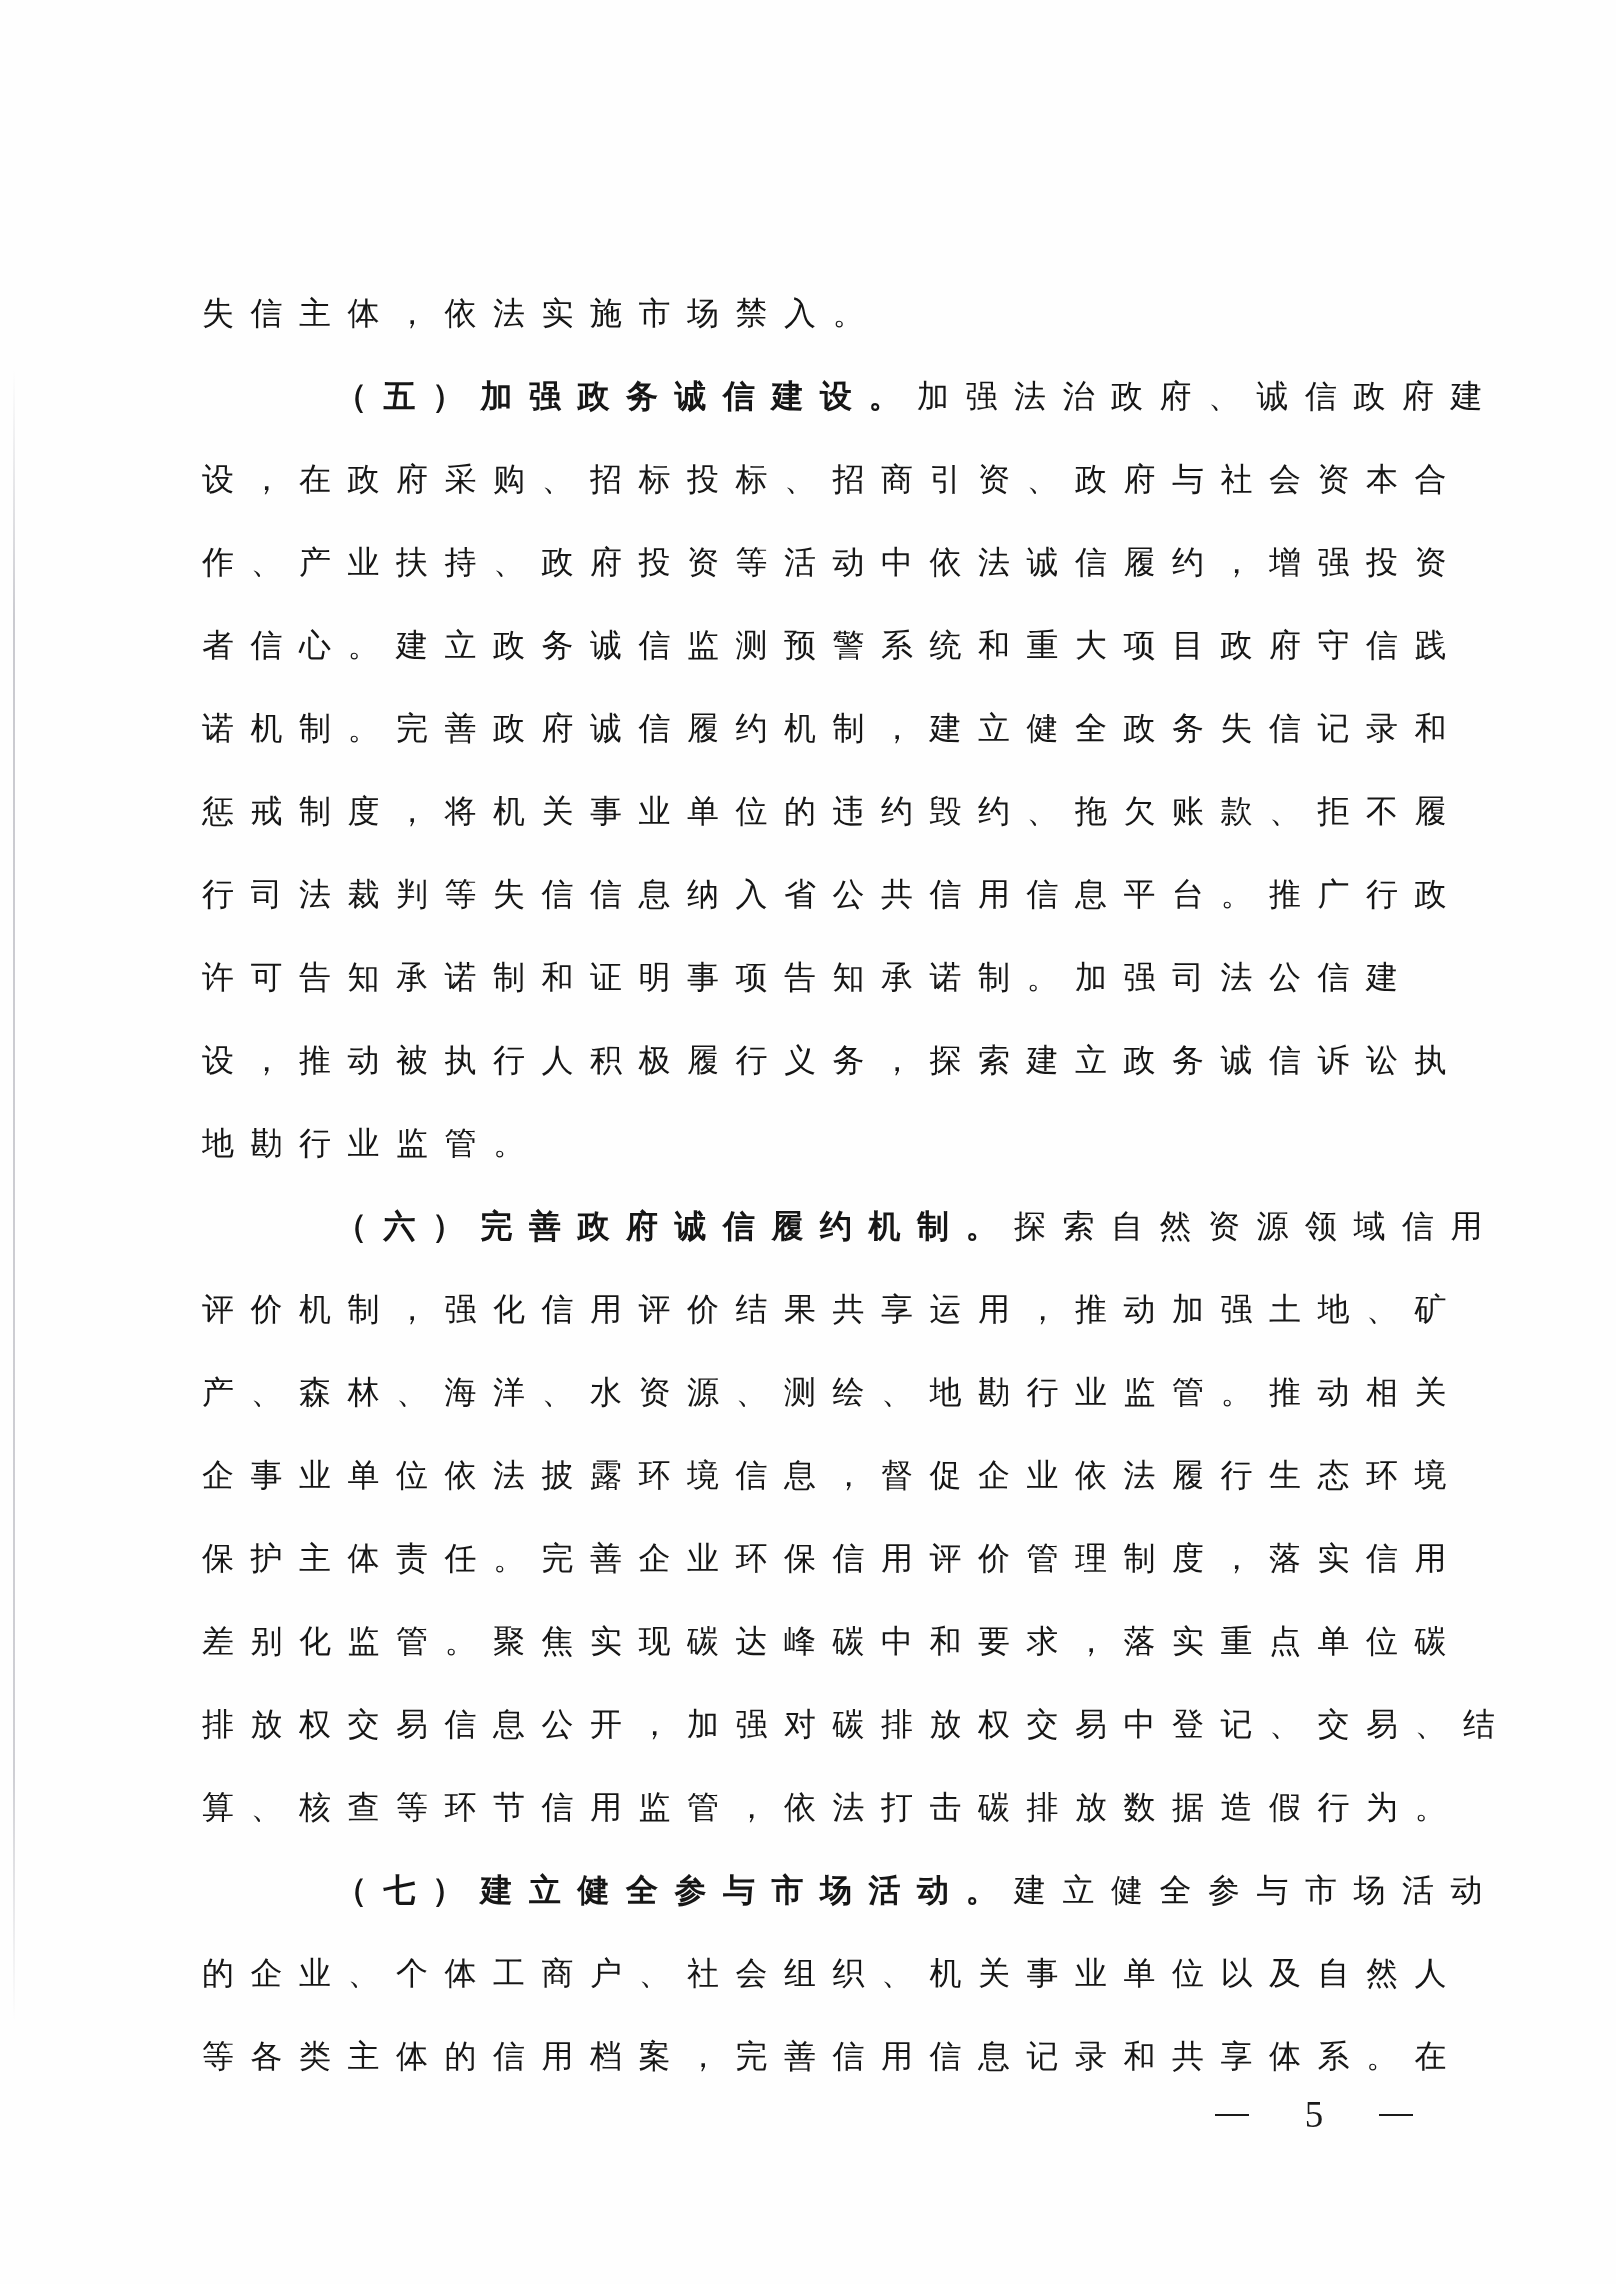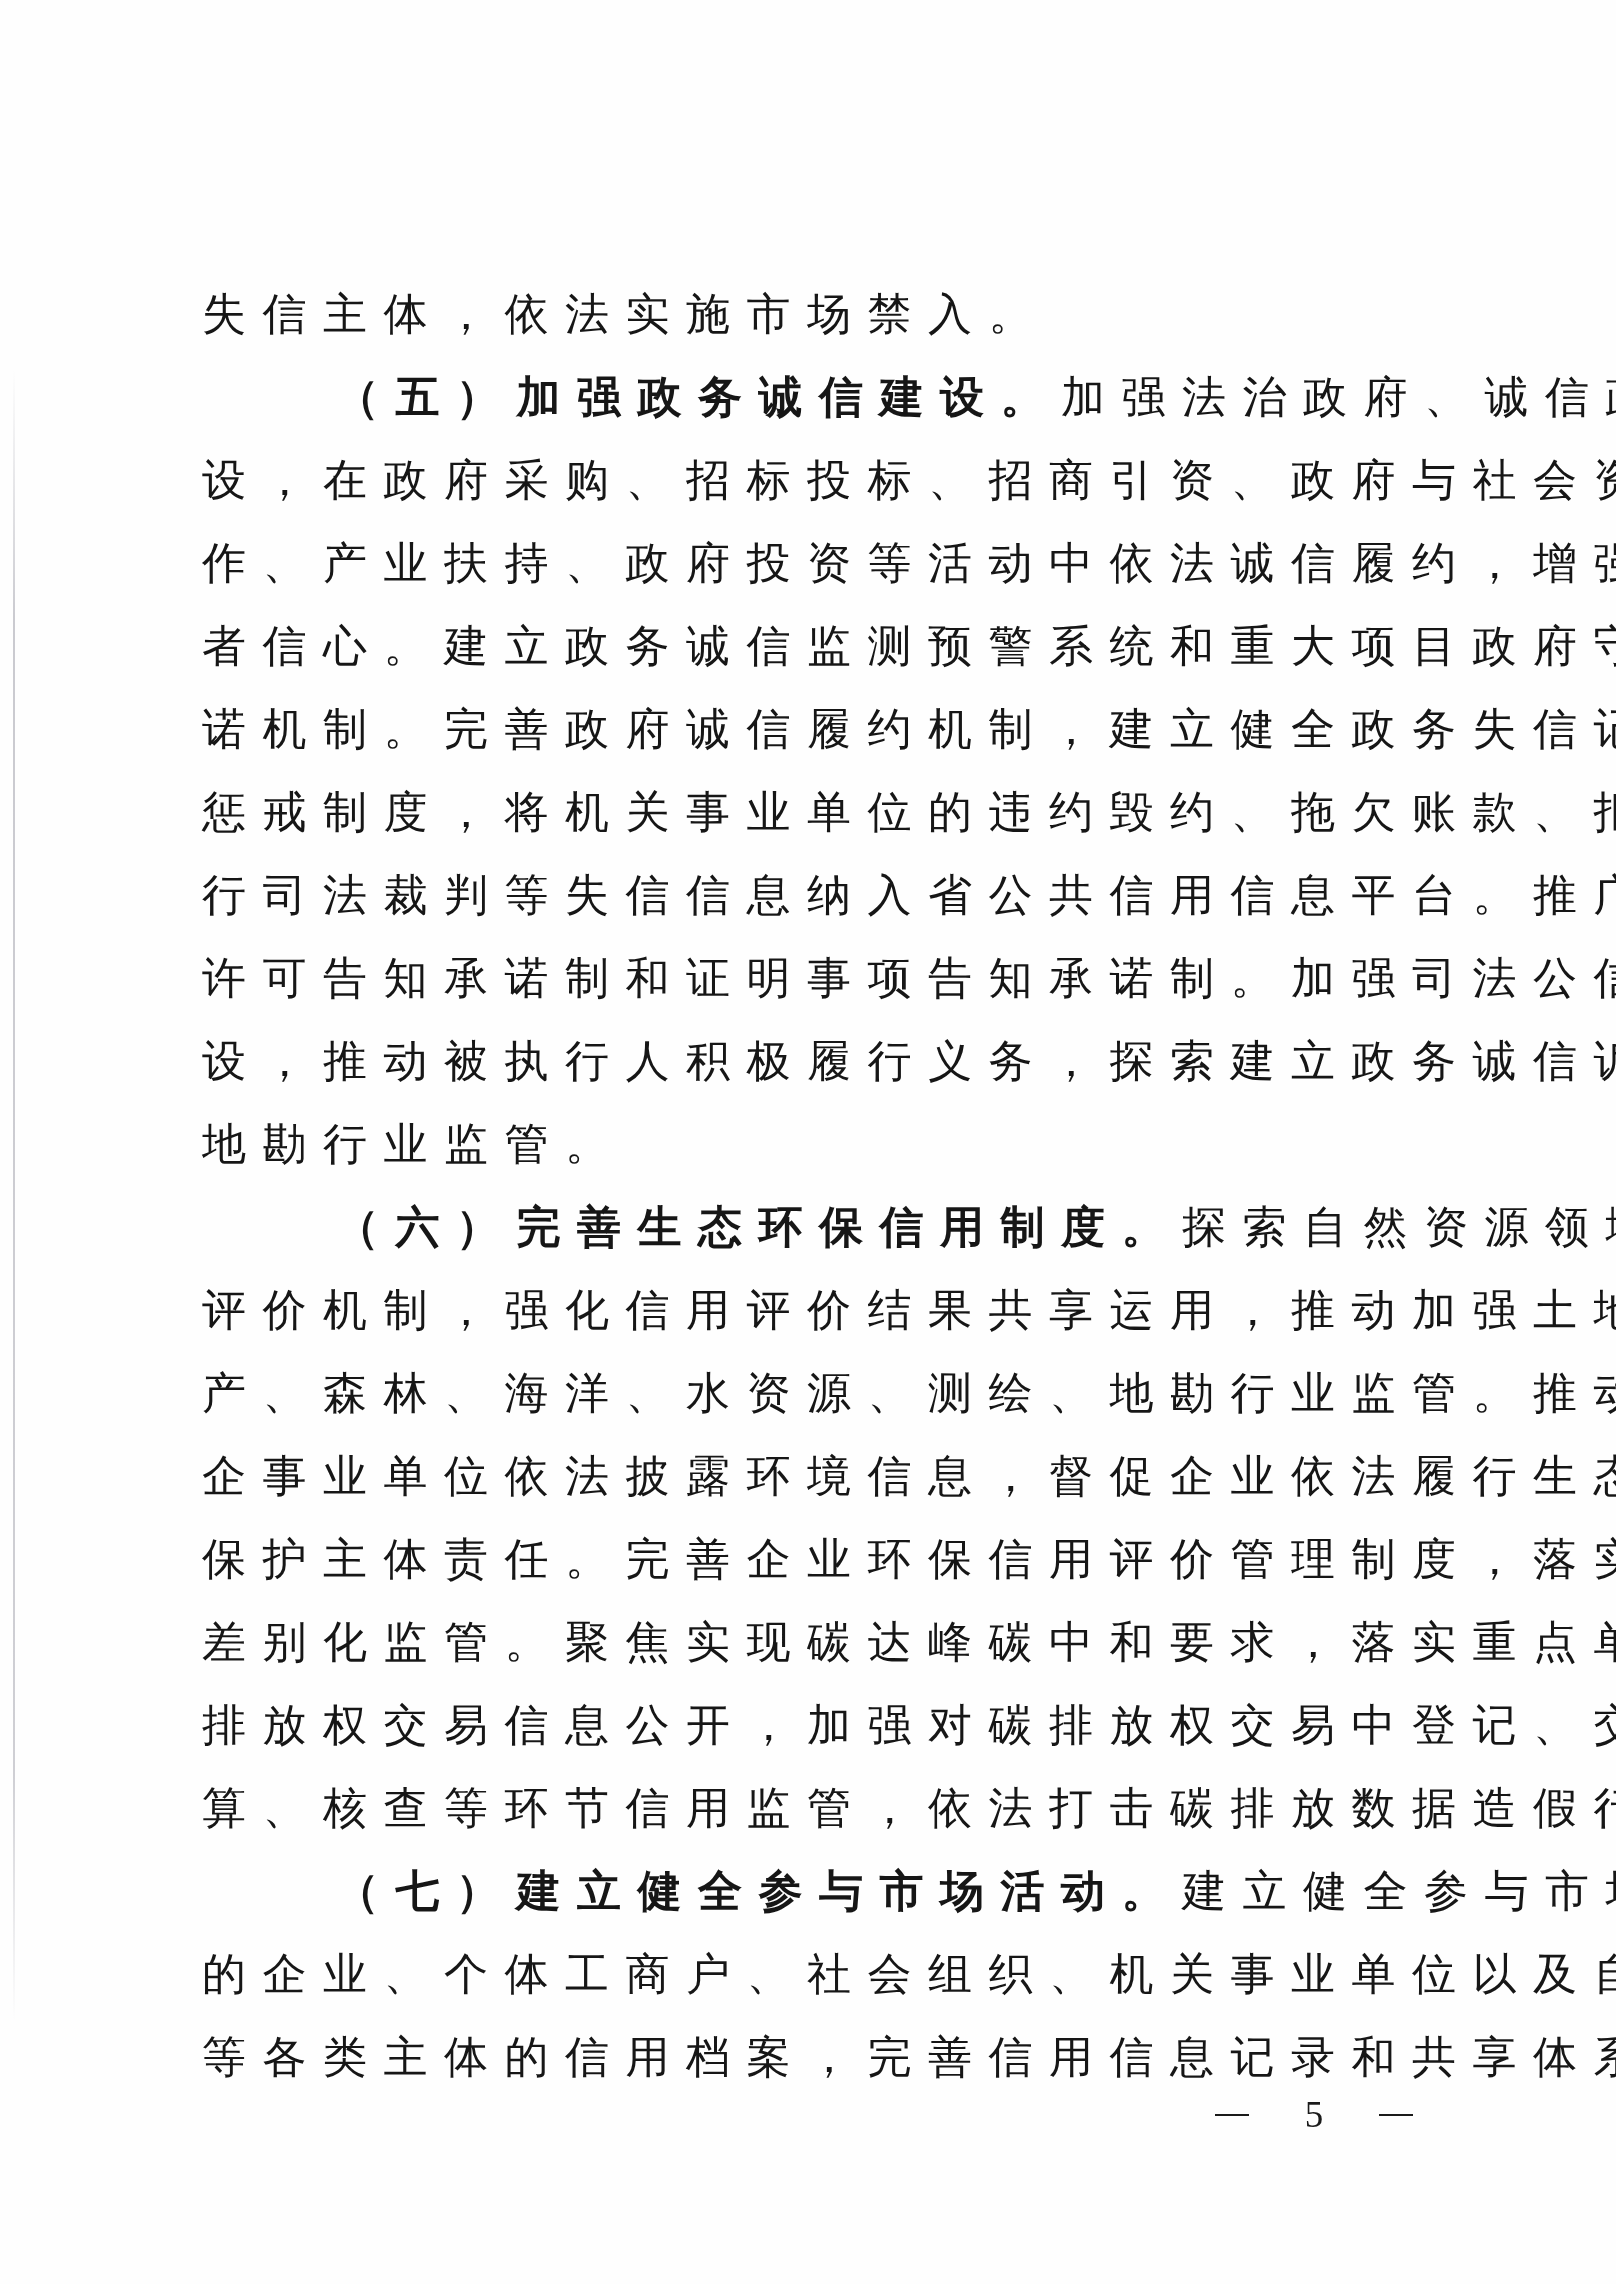--- a/index.html
+++ b/index.html
@@ -9,7 +9,7 @@
   .body-text {
     position: absolute; left: 202px; top: 272px; width: 1215px;
     font-family: "DejaVu Serif", "Liberation Serif", serif;
-    font-size: 44px; line-height: 83px; letter-spacing: 16.5px; color: #161616;
+    font-size: 32px; line-height: 83px; letter-spacing: 16.5px; color: #161616;
   }
   .line { display: block; white-space: nowrap; height: 83px; }
   .indent { padding-left: 133px; }

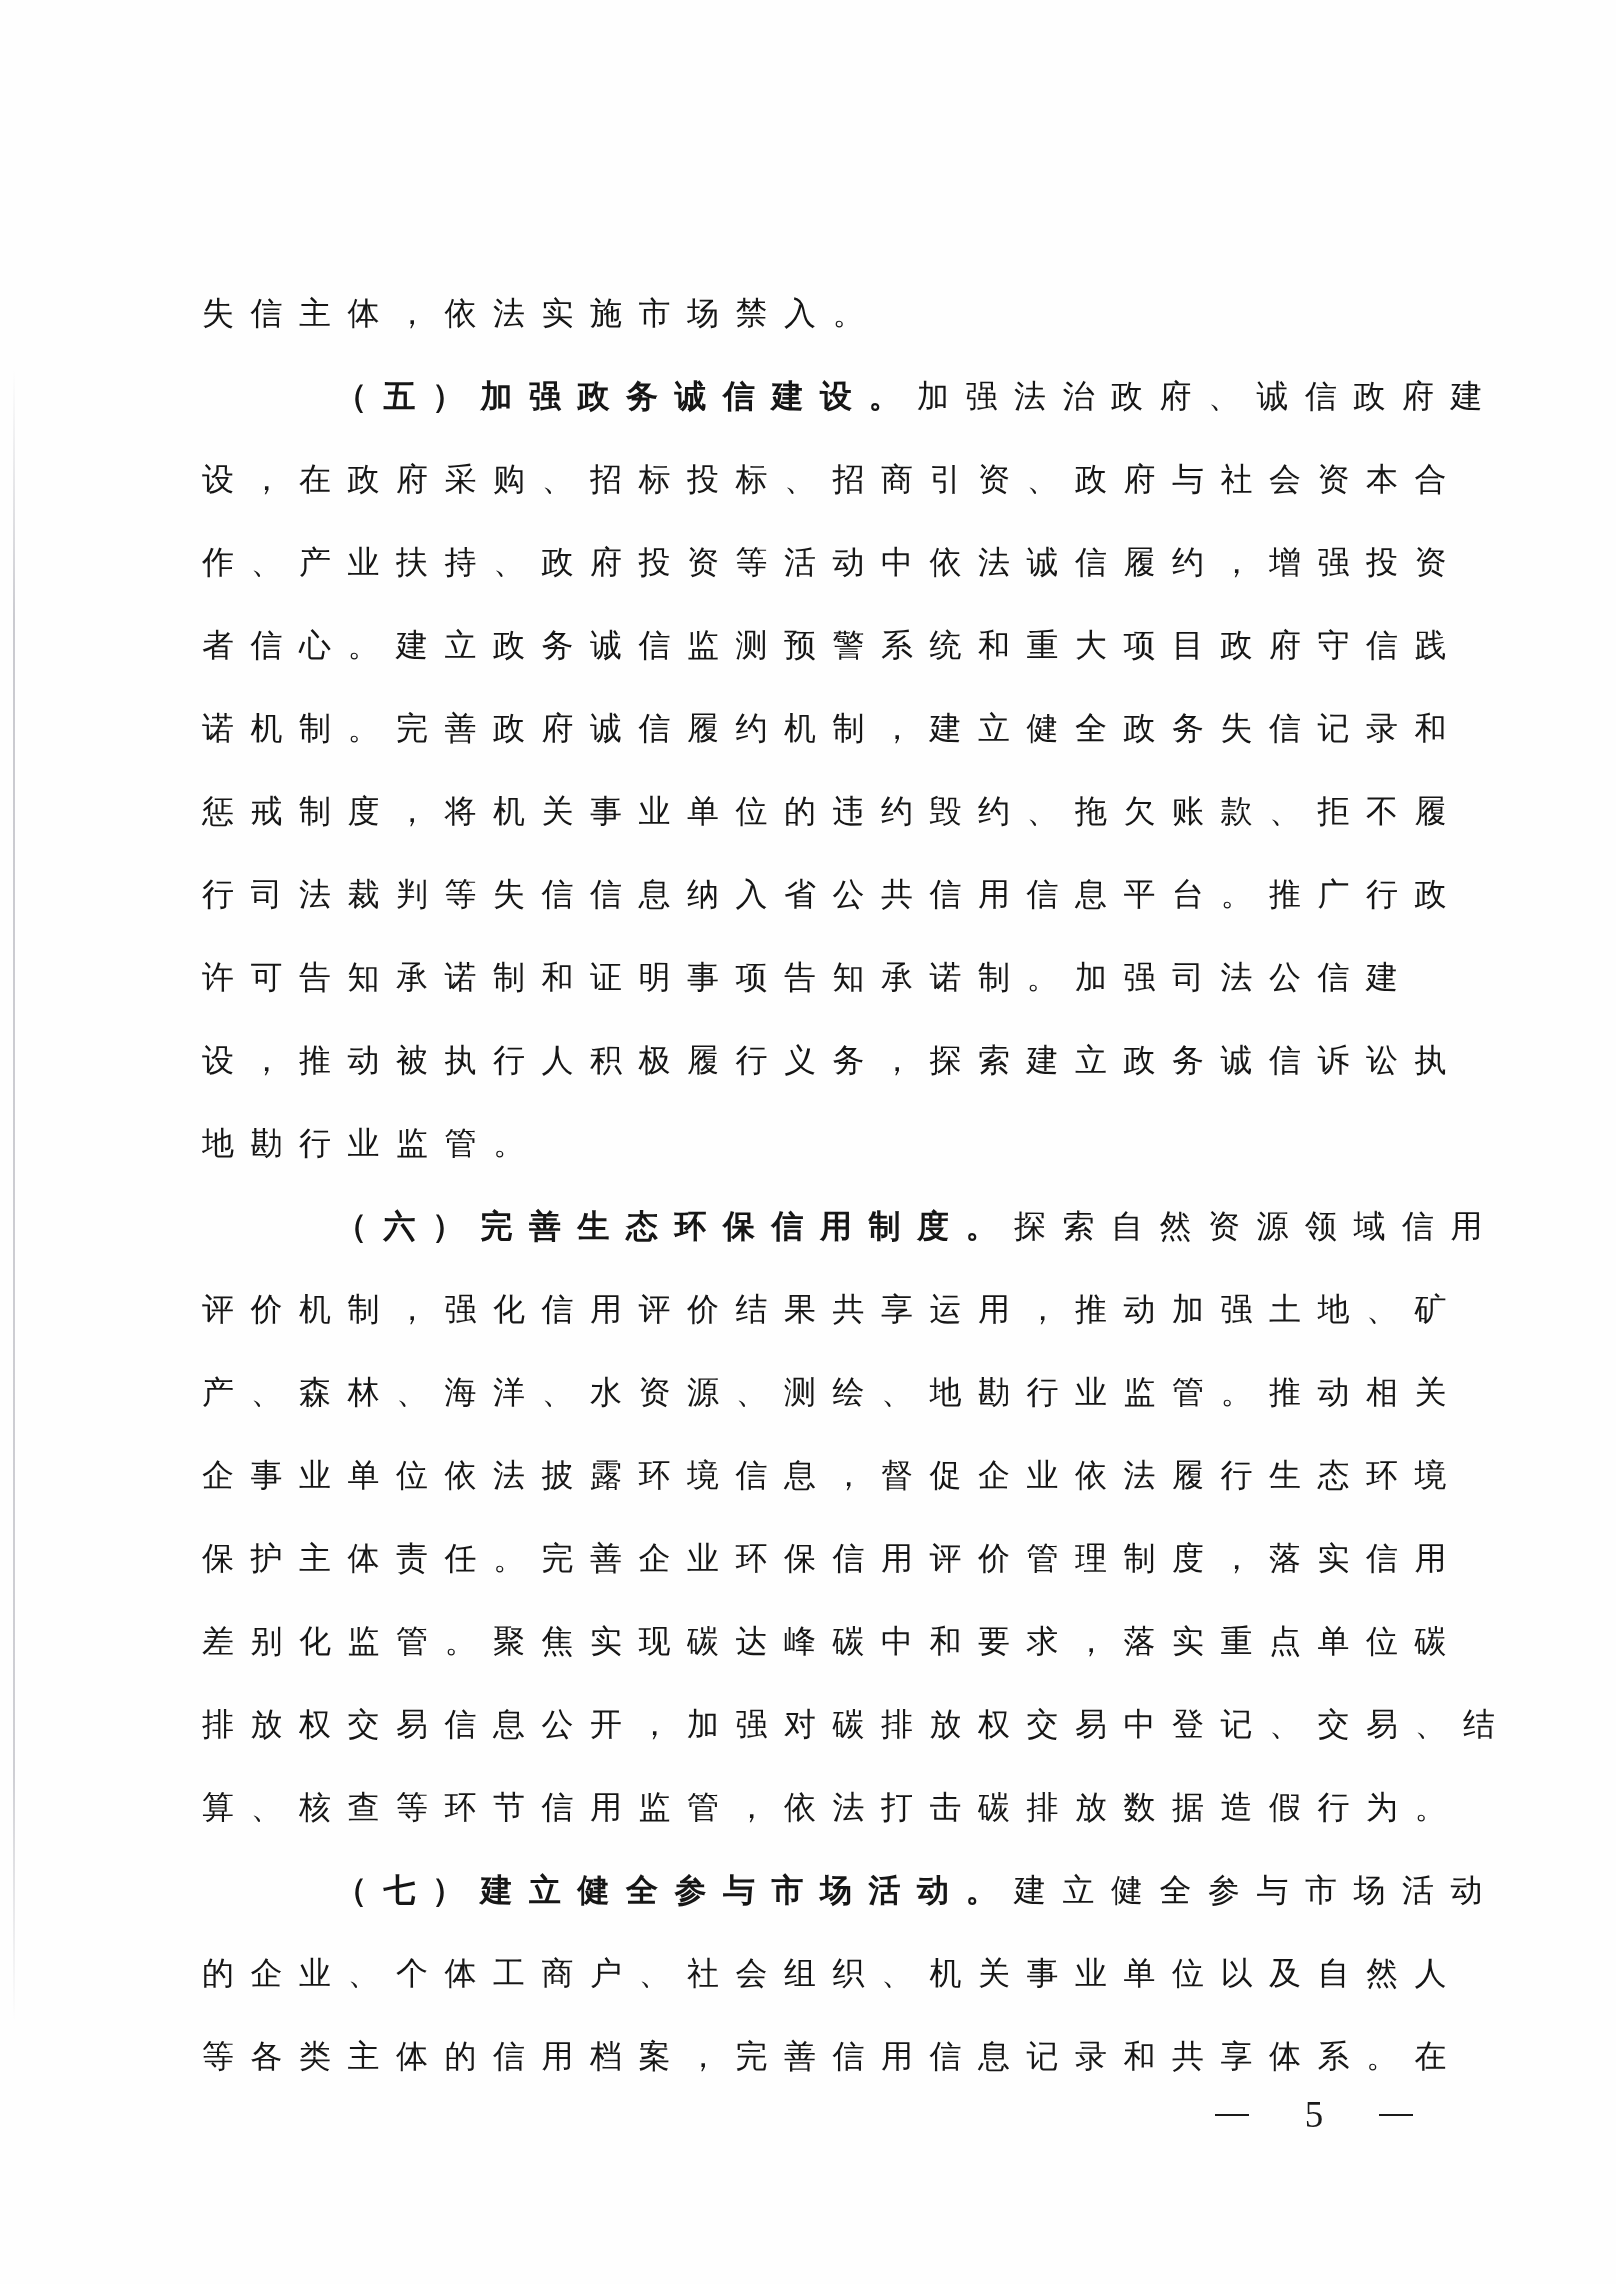--- a/index.html
+++ b/index.html
@@ -39,7 +39,7 @@
     <span class="line"><span>许可告知承诺制和证明事项告知承诺制。加强司法公信建</span></span>
     <span class="line"><span>设，推动被执行人积极履行义务，探索建立政务诚信诉讼执</span></span>
     <span class="line"><span>地勘行业监管。</span></span>
-    <span class="line indent"><span class="head">（六）完善生态环保信用制度。</span><span>探索自然资源领域信用</span></span>
+    <span class="line indent"><span class="head">（六）完善政府诚信履约机制。</span><span>探索自然资源领域信用</span></span>
     <span class="line"><span>评价机制，强化信用评价结果共享运用，推动加强土地、矿</span></span>
     <span class="line"><span>产、森林、海洋、水资源、测绘、地勘行业监管。推动相关</span></span>
     <span class="line"><span>企事业单位依法披露环境信息，督促企业依法履行生态环境</span></span>

